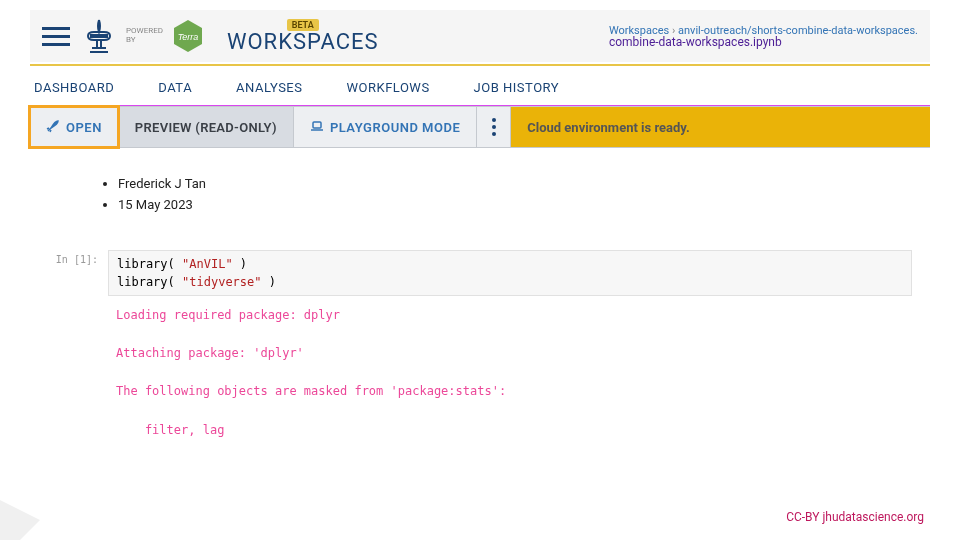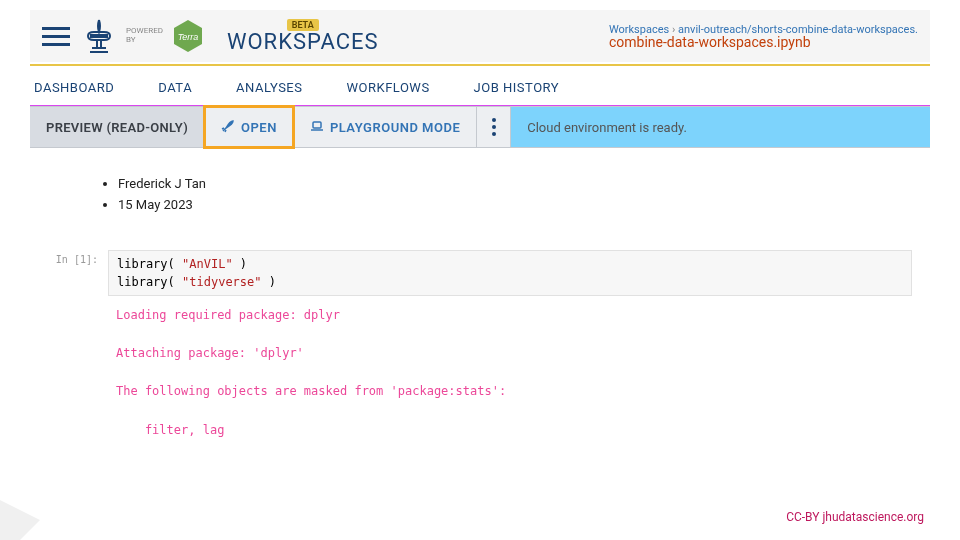--- a/index.html
+++ b/index.html
@@ -98,8 +98,8 @@
   }
   .breadcrumb .sep { color: #888; }
   .nb-title {
-    font-size: 14px;
-    color: #c2410c;
+    font-size: 12px;
+    color: #4c1d95;
     font-weight: 400;
     margin-top: -2px;
   }

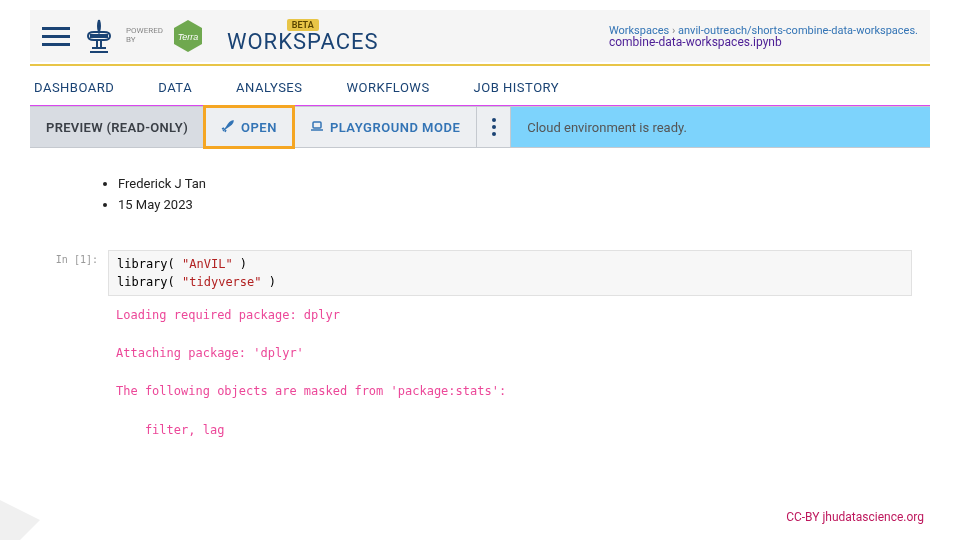--- a/index.html
+++ b/index.html
@@ -301,7 +301,6 @@
   </div>
 
   <div class="action-bar">
-    <div class="ab-segment ab-preview">PREVIEW (READ-ONLY)</div>
     <div class="ab-segment ab-open">
       <span>
         <svg width="14" height="14" viewBox="0 0 14 14">
@@ -311,6 +310,7 @@
       <span>OPEN</span>
       <div class="highlight-box"></div>
     </div>
+    <div class="ab-segment ab-preview">PREVIEW (READ-ONLY)</div>
     <div class="ab-segment ab-playground">
       <span>
         <svg width="14" height="14" viewBox="0 0 14 14">

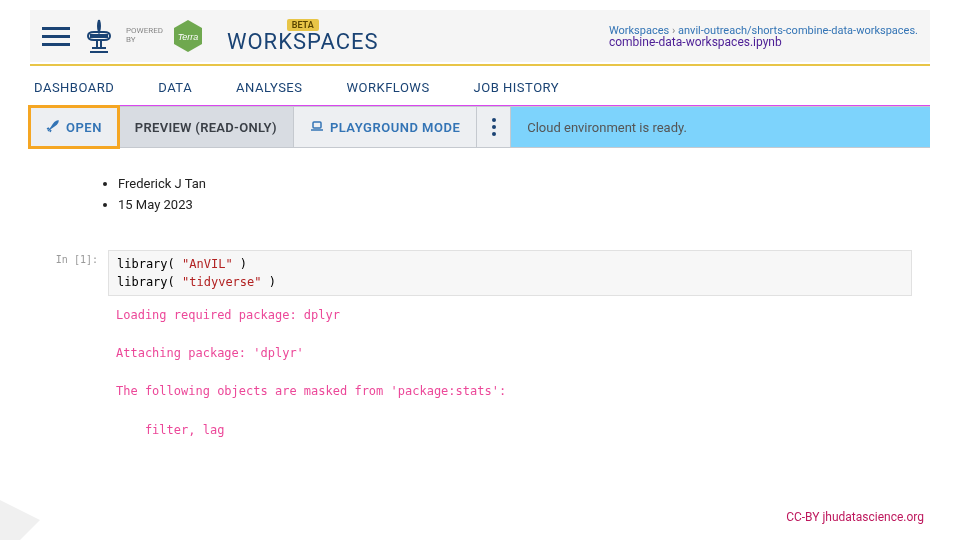--- a/index.html
+++ b/index.html
@@ -182,8 +182,8 @@
     flex: 1;
     border-right: none;
     color: #555;
-    background: #7dd3fc;
-    font-weight: 400;
+    background: #eab308;
+    font-weight: 700;
   }
 
   

